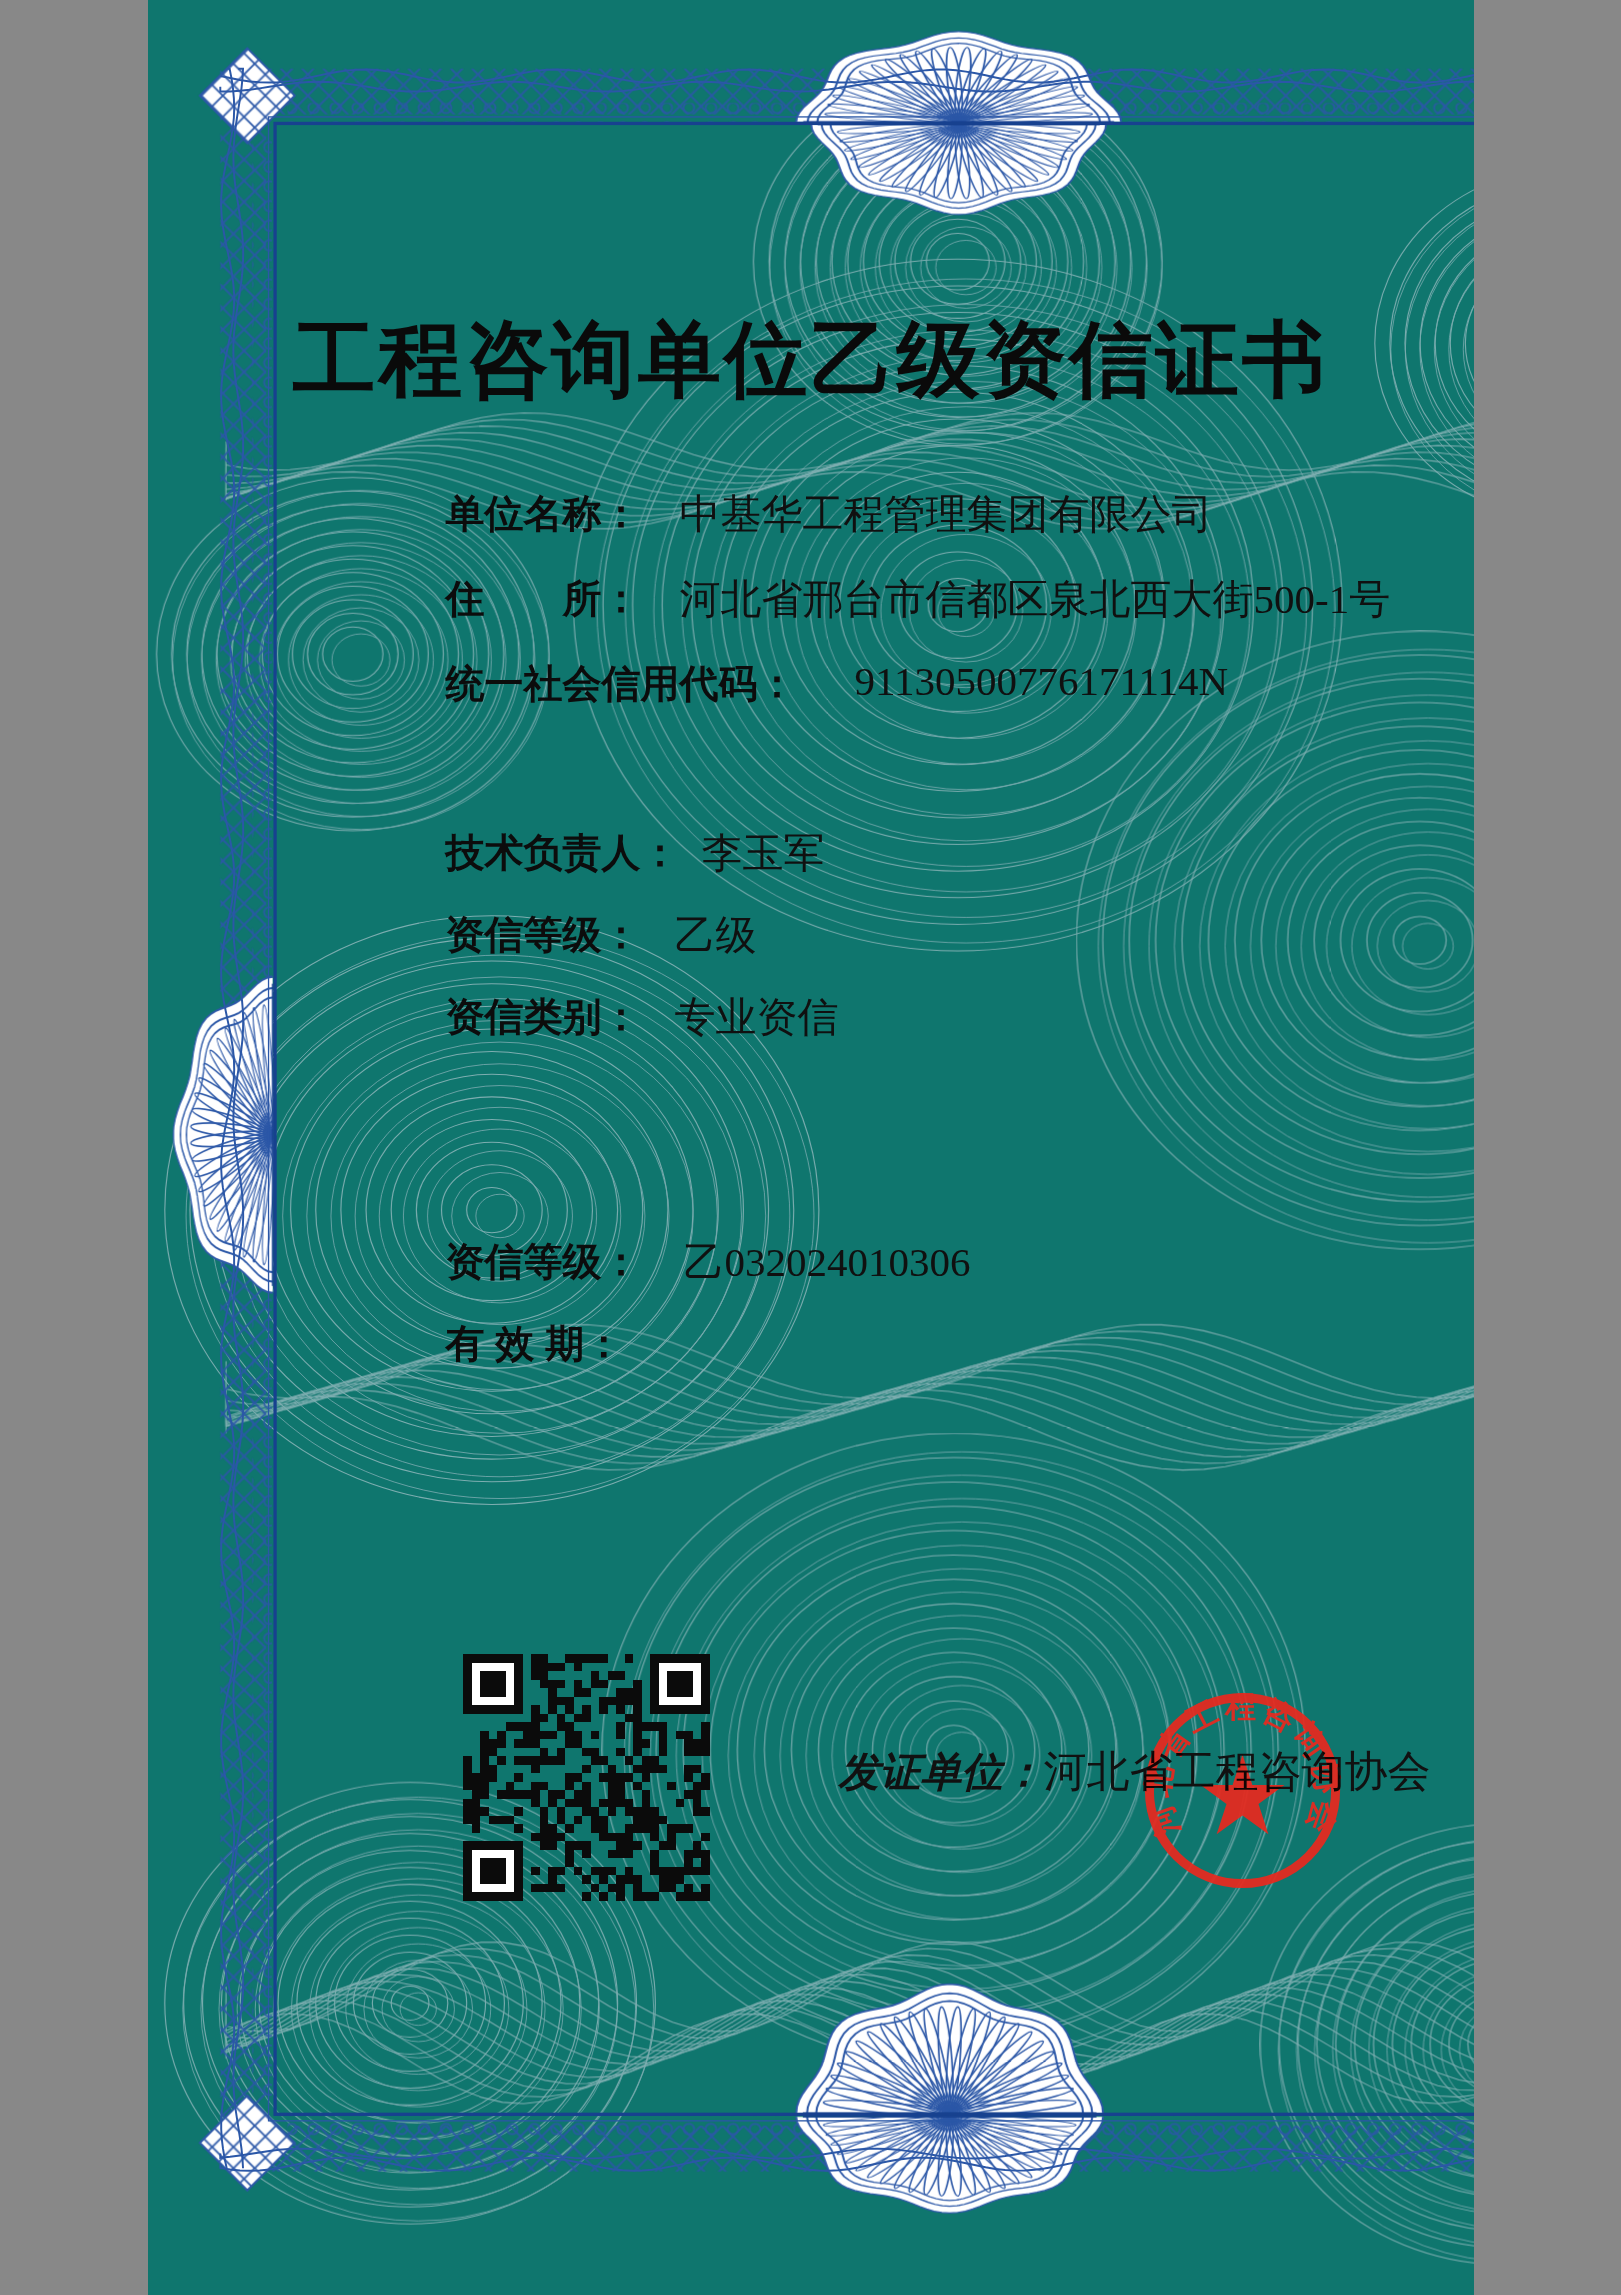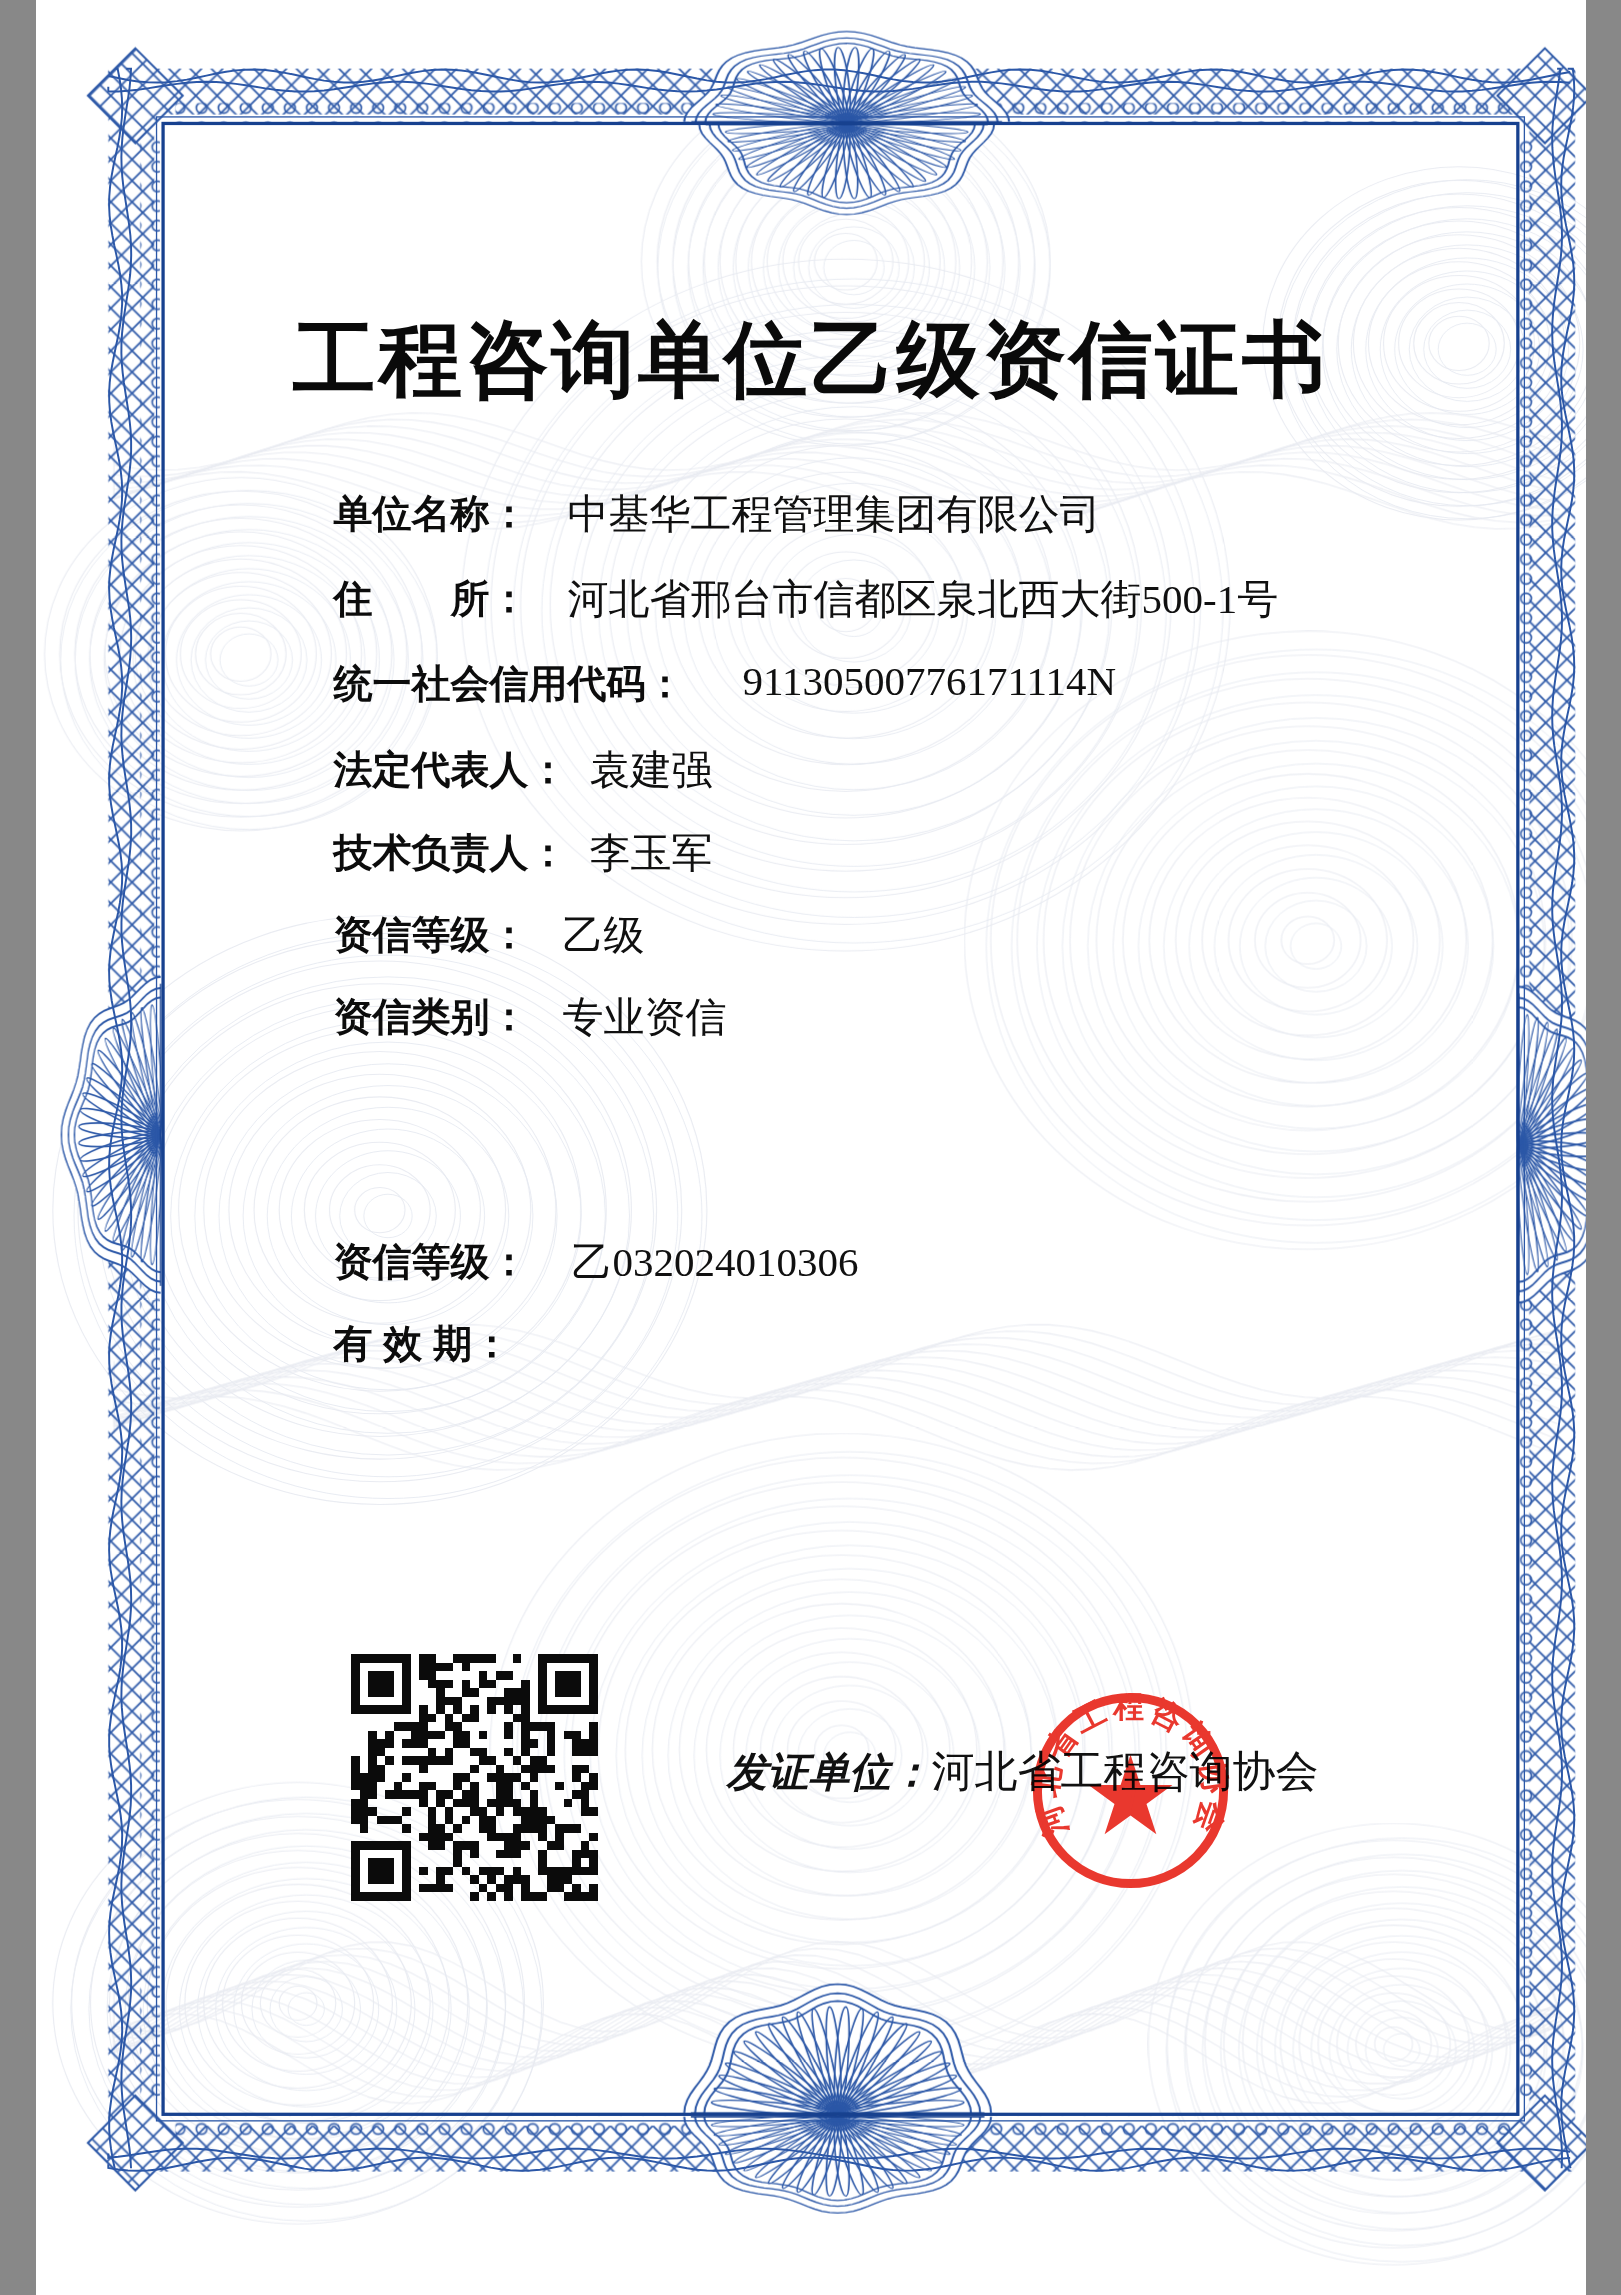--- a/index.html
+++ b/index.html
@@ -4,7 +4,7 @@
 <style>
   html,body{margin:0;padding:0;background:#888;}
   .page{
-    position:relative;width:1550px;height:2295px;background:#ffffff;
+    position:relative;width:1326px;height:2295px;background:#0f766e;
     margin:0 auto;overflow:hidden;
     font-family:"Liberation Sans",sans-serif;color:#111;
   }

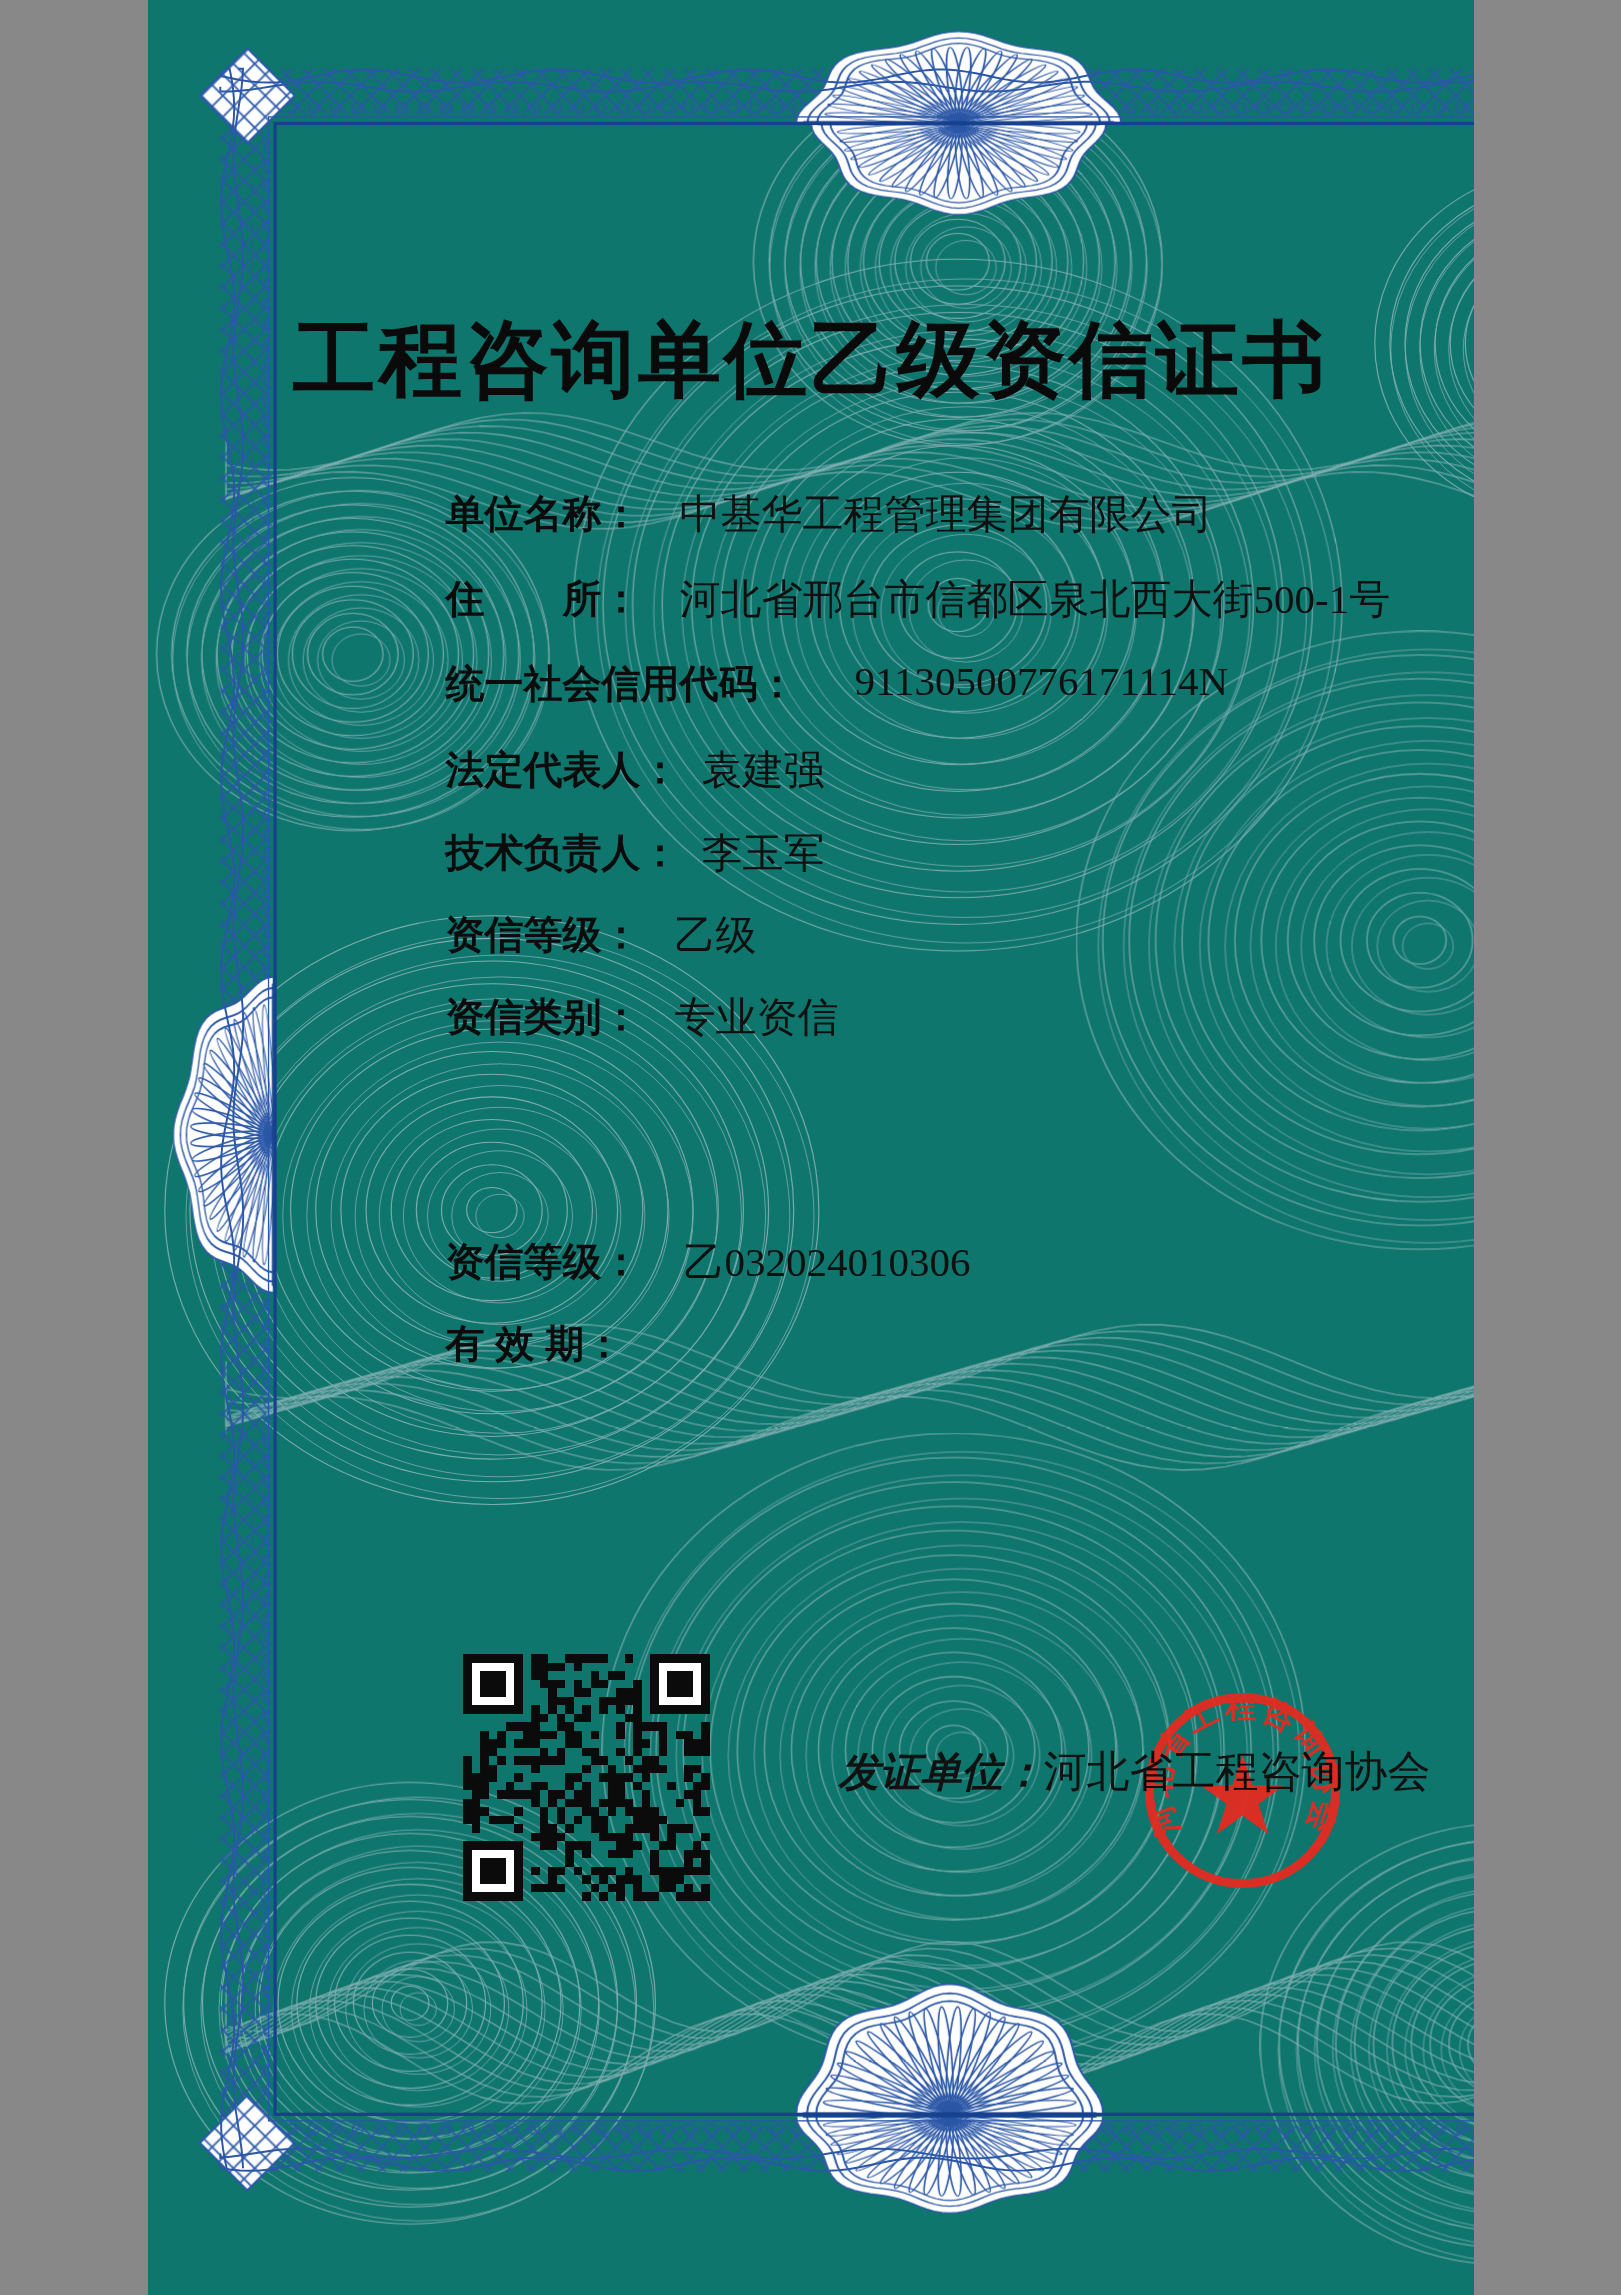--- a/index.html
+++ b/index.html
@@ -861,10 +861,6 @@
     <div class="row r2">
       <span class="lbl">统一社会信用代码：</span>
       <span class="val num">91130500776171114N</span>
-    </div>
-    <div class="row r3">
-      <span class="lbl">法定代表人：</span>
-      <span class="val">袁建强</span>
     </div>
     <div class="row r4">
       <span class="lbl">技术负责人：</span>

